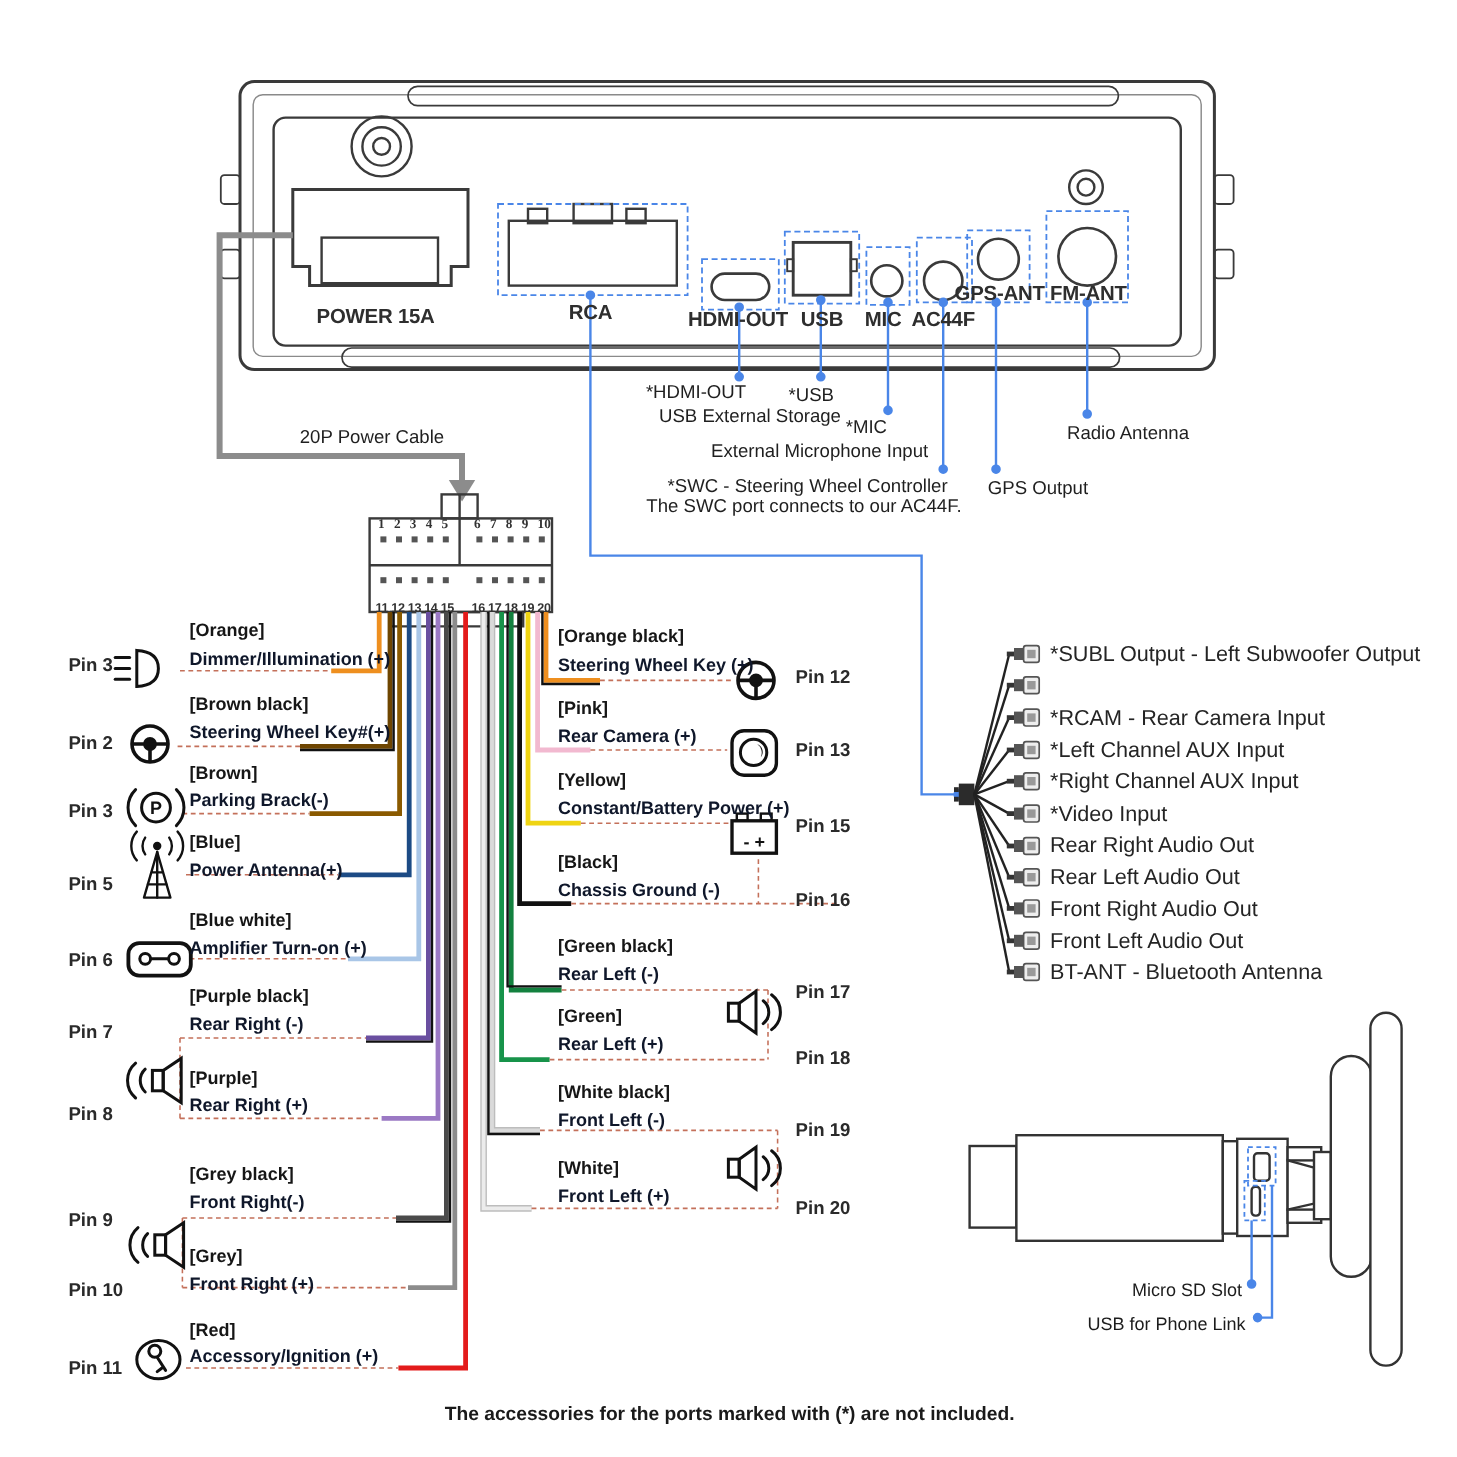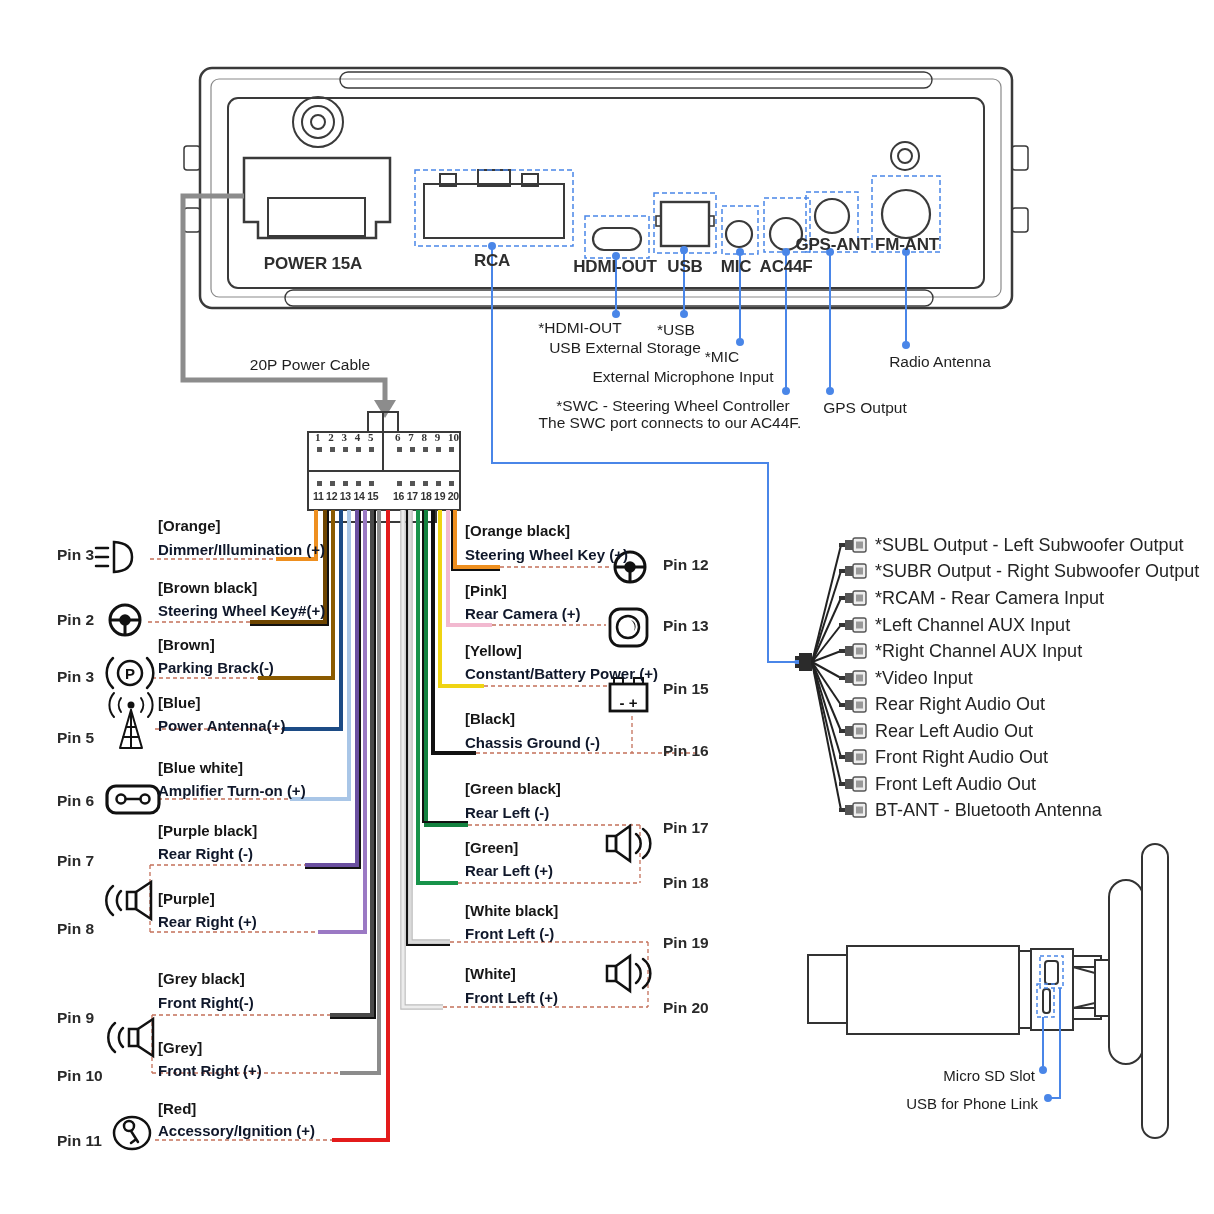--- a/index.html
+++ b/index.html
@@ -14,7 +14,7 @@
   .func{font-size:15px;font-weight:bold;color:#0f172a;}
   .rcarow{font-size:18px;font-weight:500;color:#242424;}
   .nums{font-size:11px;font-weight:bold;color:#333;word-spacing:5px;font-family:Liberation Serif, serif;}
-  .nums2{font-size:10.5px;font-weight:bold;color:#333;letter-spacing:-0.3px;}
+  .nums2{font-size:10.5px;font-weight:bold;color:#333;letter-spacing:-0.3px;margin-top:11px;}
   .blabel{font-size:15px;font-weight:500;color:#1c1c1c;}
   .note{font-size:16px;font-weight:bold;color:#1a1a1a;text-align:center;}
   .sign{font-size:15px;font-weight:bold;color:#111;text-align:center;}

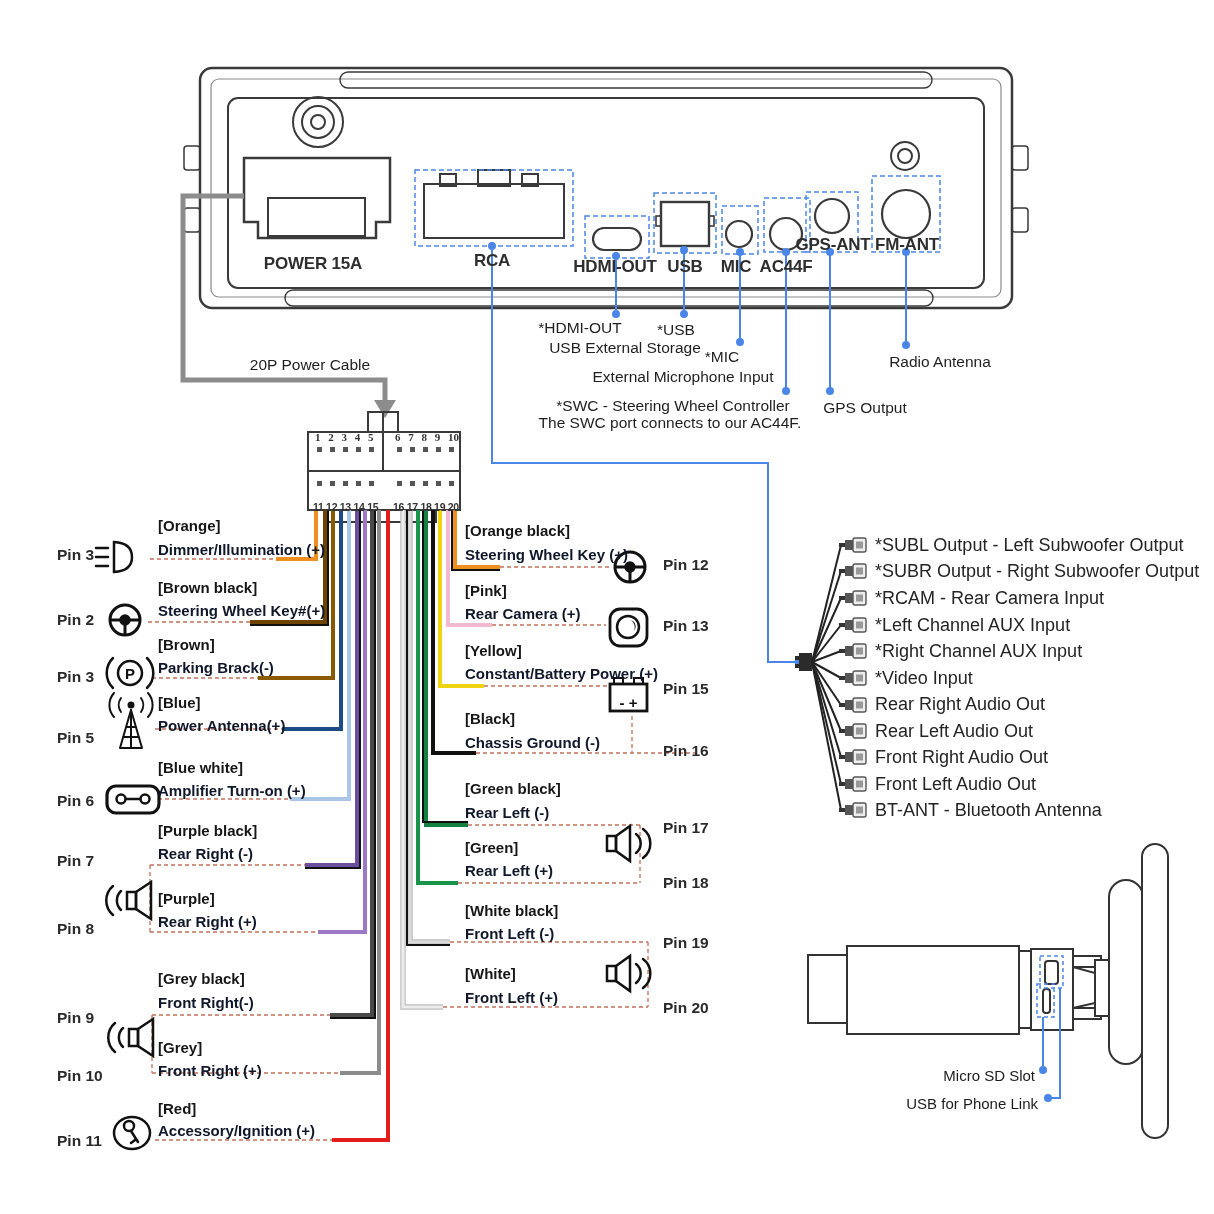--- a/index.html
+++ b/index.html
@@ -478,7 +478,6 @@
 <div class="txt sign" style="left:122px;top:665px;width:16px">P</div>
 
 <div class="txt rcarow" style="left:875px;top:535px">*SUBL Output - Left Subwoofer Output</div>
-<div class="txt rcarow" style="left:875px;top:561px">*SUBR Output - Right Subwoofer Output</div>
 <div class="txt rcarow" style="left:875px;top:588px">*RCAM - Rear Camera Input</div>
 <div class="txt rcarow" style="left:875px;top:615px">*Left Channel AUX Input</div>
 <div class="txt rcarow" style="left:875px;top:641px">*Right Channel AUX Input</div>

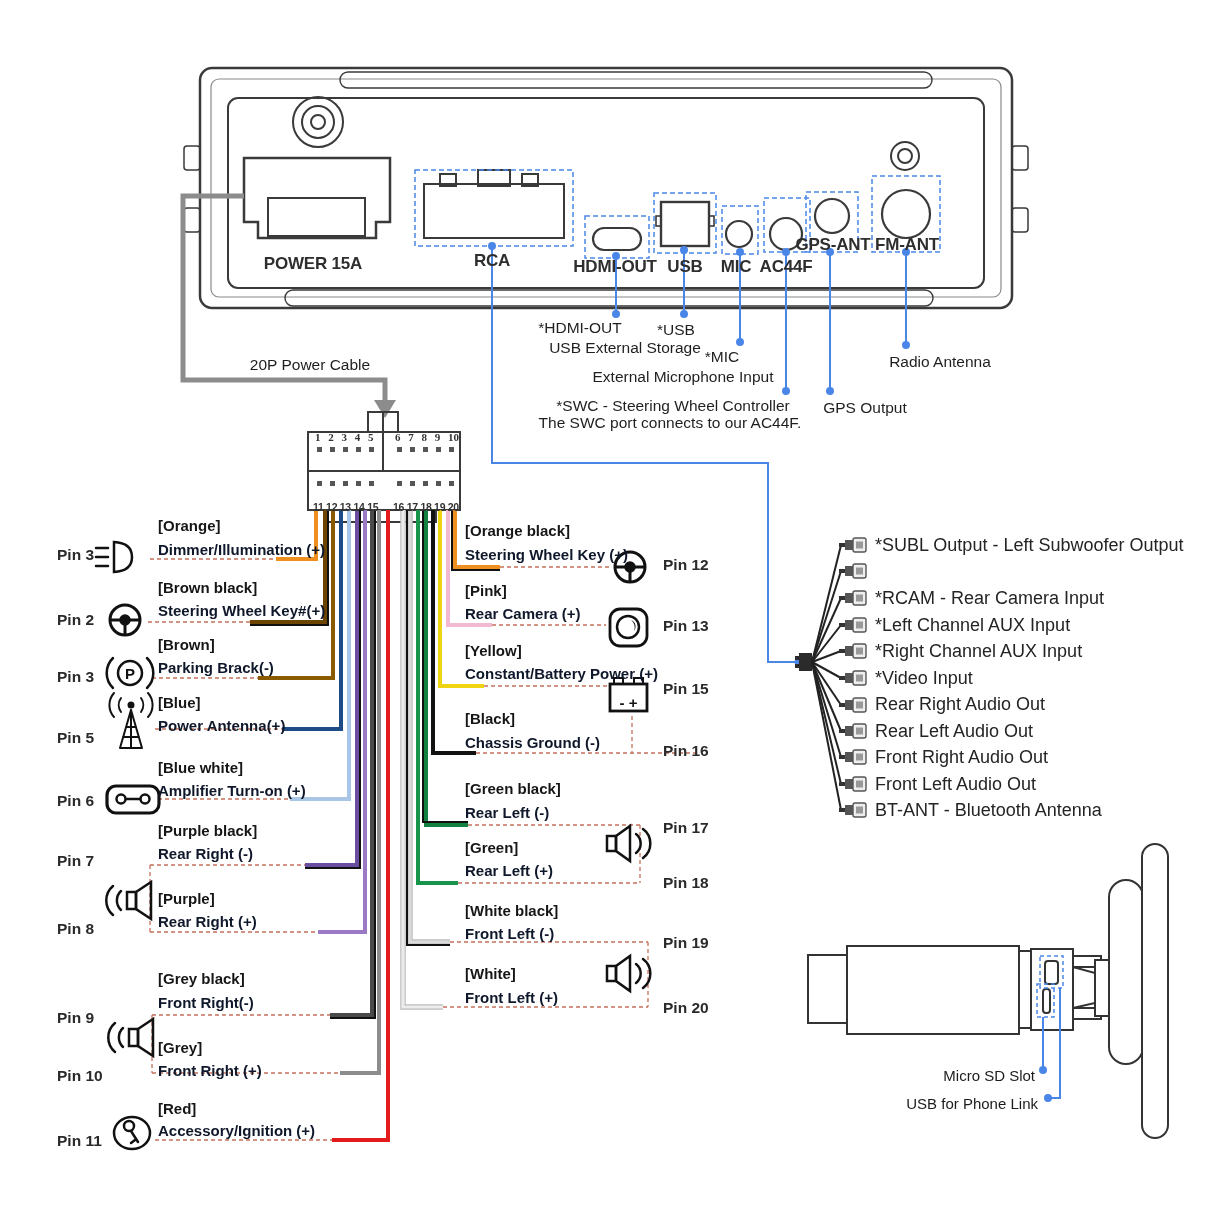--- a/index.html
+++ b/index.html
@@ -491,6 +491,7 @@
 <div class="txt blabel" style="left:880px;top:1067px;width:155px;text-align:right">Micro SD Slot</div>
 <div class="txt blabel" style="left:860px;top:1095px;width:178px;text-align:right">USB for Phone Link</div>
 
+<div class="txt note" style="left:308px;top:1170px;width:600px">The accessories for the ports marked with (*) are not included.</div>
 
 </div>
 

